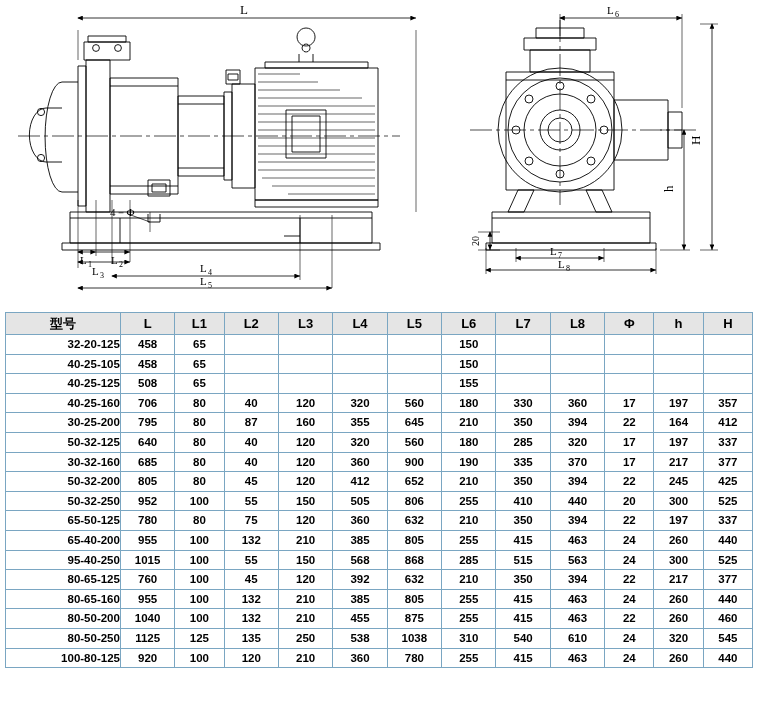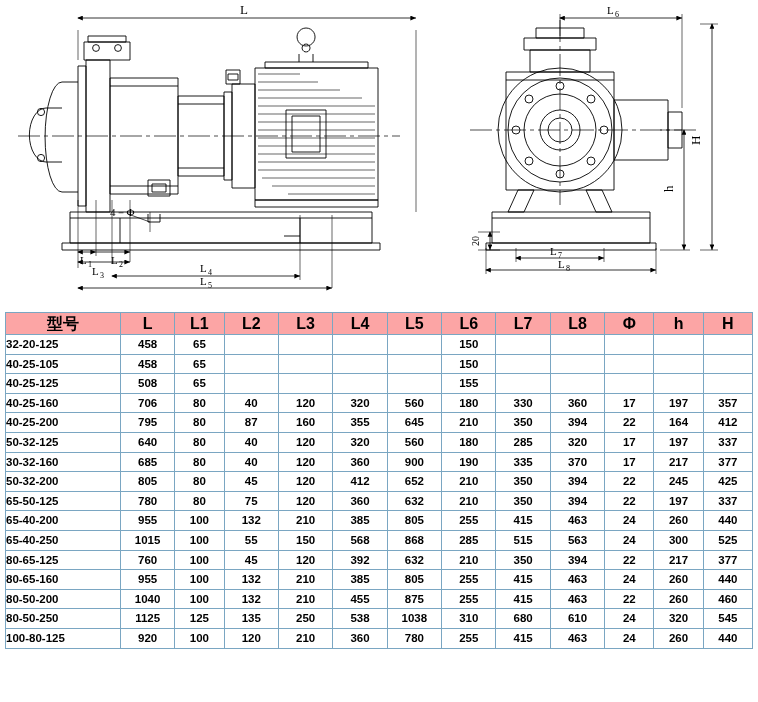--- a/index.html
+++ b/index.html
@@ -14,7 +14,7 @@
   #table-area{position:absolute;left:5px;top:312px;width:748px;}
   table{border-collapse:collapse;width:748px;table-layout:fixed;}
   th,td{border:1px solid #7aa6c2;text-align:center;font-size:11.5px;color:#000;padding:0;height:18.6px;line-height:18.6px;font-weight:bold;}
-  thead th{background:#fca5a5;font-size:16px;height:21px;line-height:21px;}
+  thead th{background:#e5e5e5;font-size:13px;height:21px;line-height:21px;}
   tbody td{background:#ffffff;}
   tbody td.model{text-align:left;}
   col.c0{width:112px}

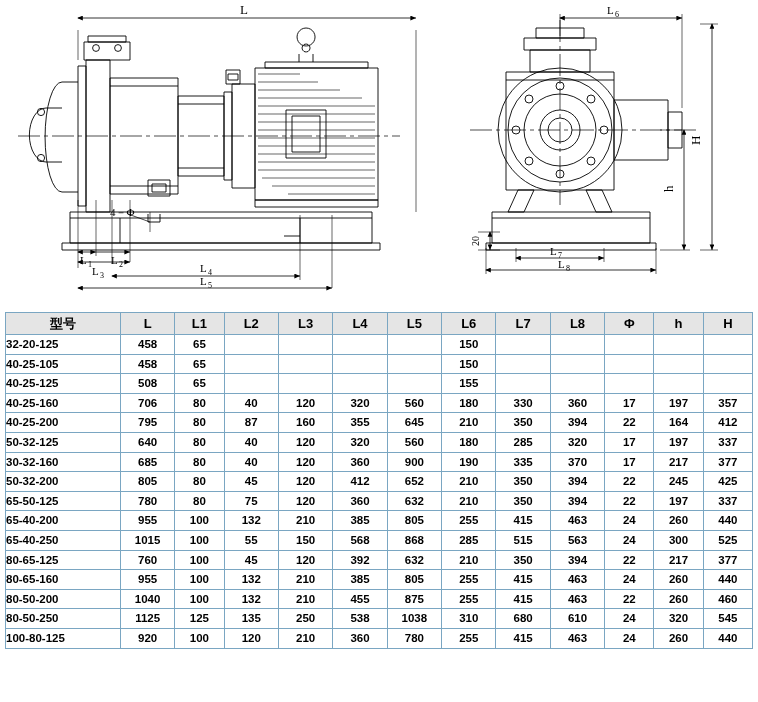--- a/index.html
+++ b/index.html
@@ -16,7 +16,7 @@
   th,td{border:1px solid #7aa6c2;text-align:center;font-size:11.5px;color:#000;padding:0;height:18.6px;line-height:18.6px;font-weight:bold;}
   thead th{background:#e5e5e5;font-size:13px;height:21px;line-height:21px;}
   tbody td{background:#ffffff;}
-  tbody td.model{text-align:left;}
+  tbody td.model{text-align:right;}
   col.c0{width:112px}
   col.cx{width:53px}
   col.cs{width:48px}

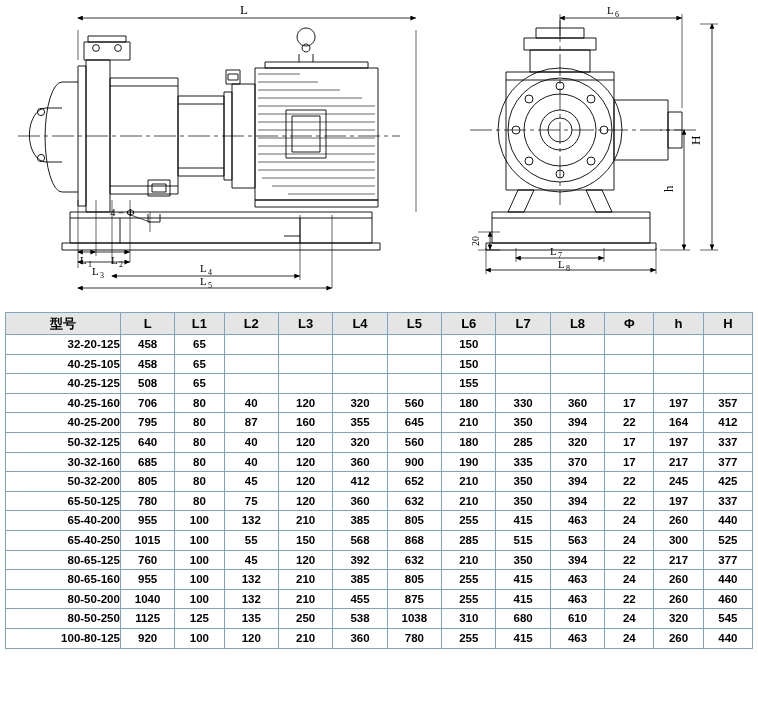--- a/index.html
+++ b/index.html
@@ -305,7 +305,7 @@
             <td>357</td>
           </tr>
           <tr>
-            <td class="model">40-25-200</td>
+            <td class="model">30-25-200</td>
             <td>795</td>
             <td>80</td>
             <td>87</td>

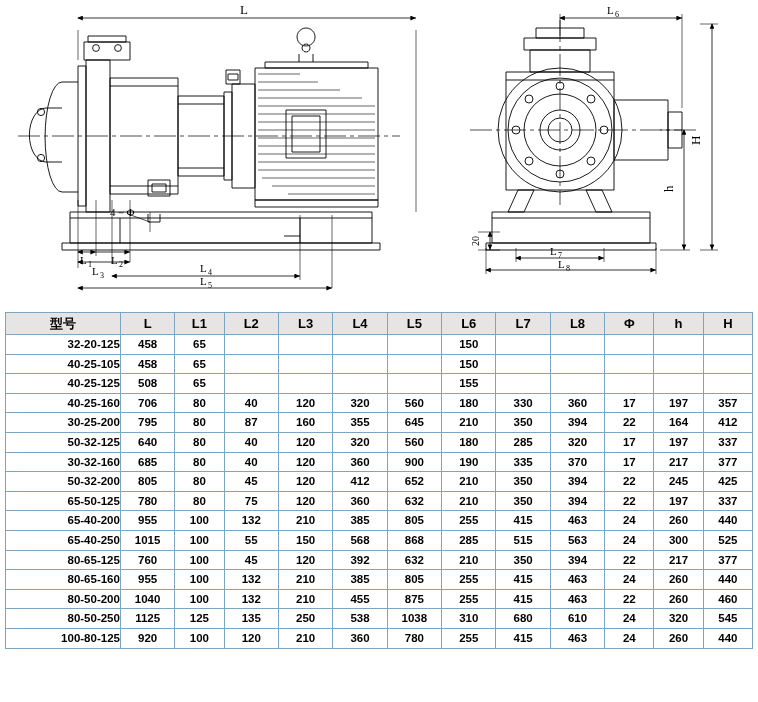--- a/index.html
+++ b/index.html
@@ -365,6 +365,21 @@
             <td>425</td>
           </tr>
           <tr>
+            <td class="model">50-32-250</td>
+            <td>952</td>
+            <td>100</td>
+            <td>55</td>
+            <td>150</td>
+            <td>505</td>
+            <td>806</td>
+            <td>255</td>
+            <td>410</td>
+            <td>440</td>
+            <td>20</td>
+            <td>300</td>
+            <td>525</td>
+          </tr>
+          <tr>
             <td class="model">65-50-125</td>
             <td>780</td>
             <td>80</td>

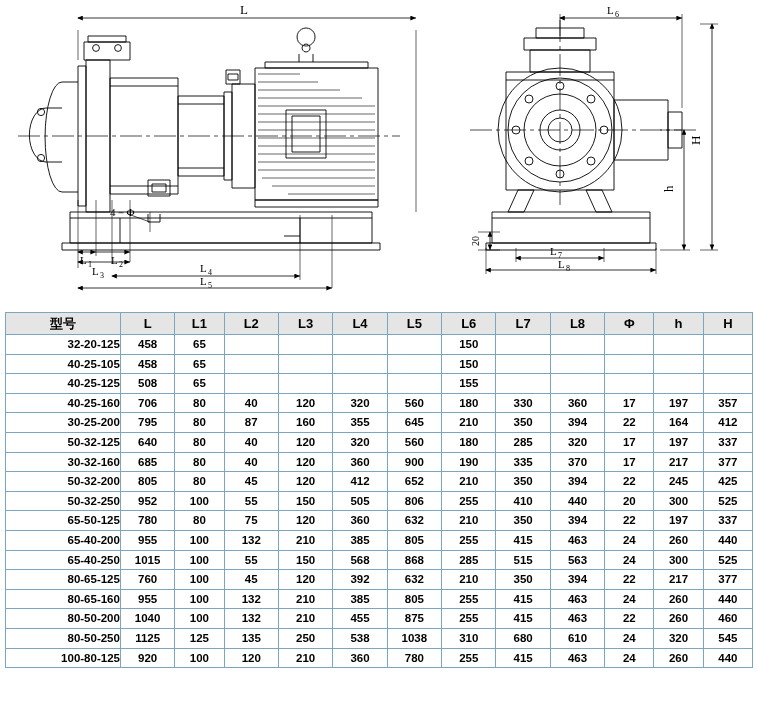--- a/index.html
+++ b/index.html
@@ -410,7 +410,7 @@
             <td>440</td>
           </tr>
           <tr>
-            <td class="model">65-40-250</td>
+            <td class="model">95-40-250</td>
             <td>1015</td>
             <td>100</td>
             <td>55</td>

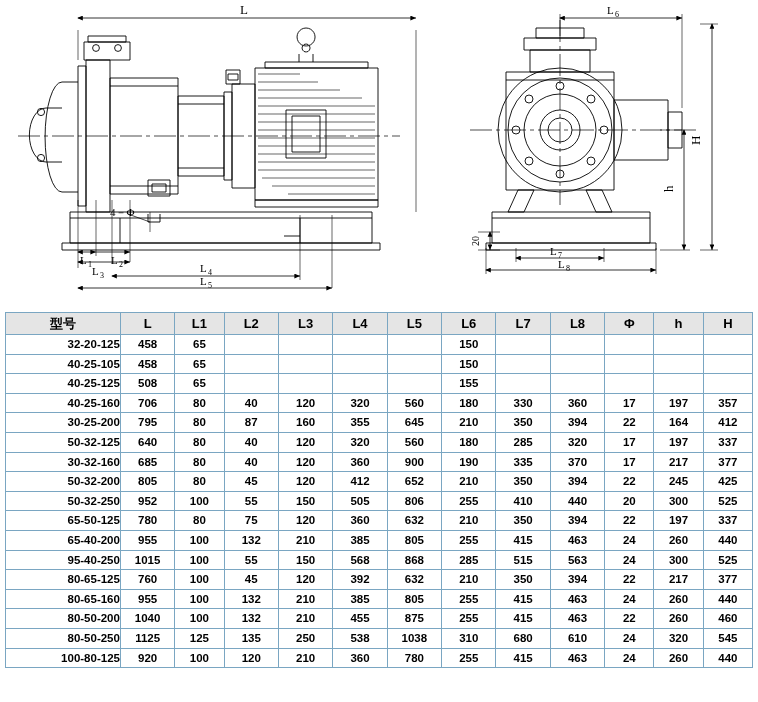--- a/index.html
+++ b/index.html
@@ -478,7 +478,7 @@
             <td>538</td>
             <td>1038</td>
             <td>310</td>
-            <td>680</td>
+            <td>540</td>
             <td>610</td>
             <td>24</td>
             <td>320</td>

